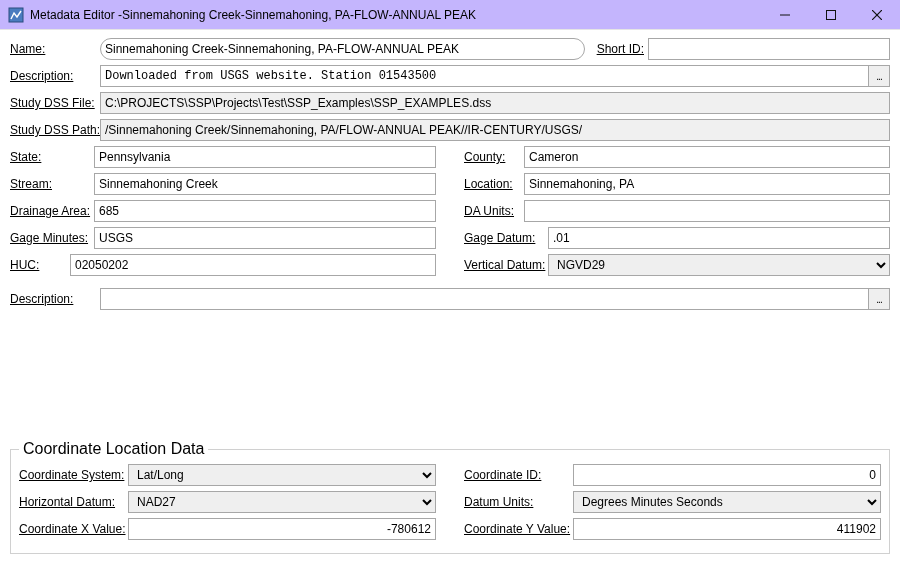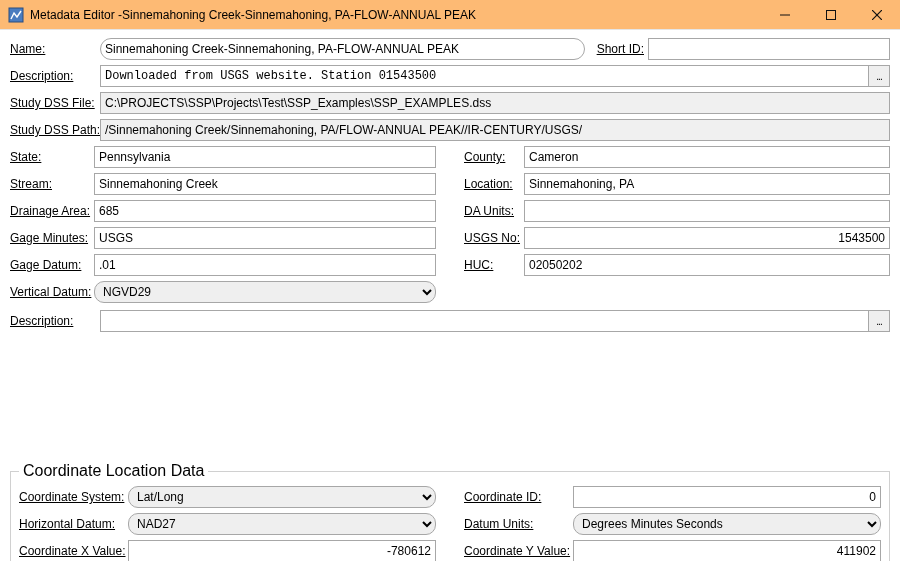--- a/index.html
+++ b/index.html
@@ -18,7 +18,7 @@
     display: flex;
     align-items: center;
     padding: 0 0 0 8px;
-    background: #fdba74;
+    background: #c4b5fd;
     border-bottom: 1px solid #e5e5e5;
   }
   .titlebar .icon {

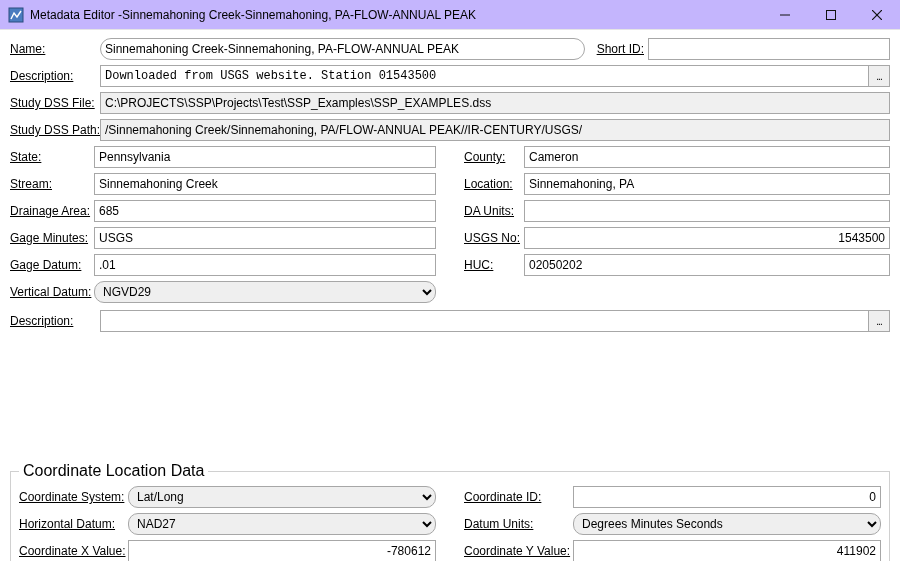--- a/index.html
+++ b/index.html
@@ -197,10 +197,6 @@
       <span class="lbl">Gage Minutes:</span>
       <input type="text" value="USGS" style="">
     </div>
-    <div class="pair">
-      <span class="lbl" style="width:56px">USGS No:</span>
-      <input type="text" class="right-align" value="1543500" style="">
-    </div>
 
     <div class="pair">
       <span class="lbl">Gage Datum:</span>

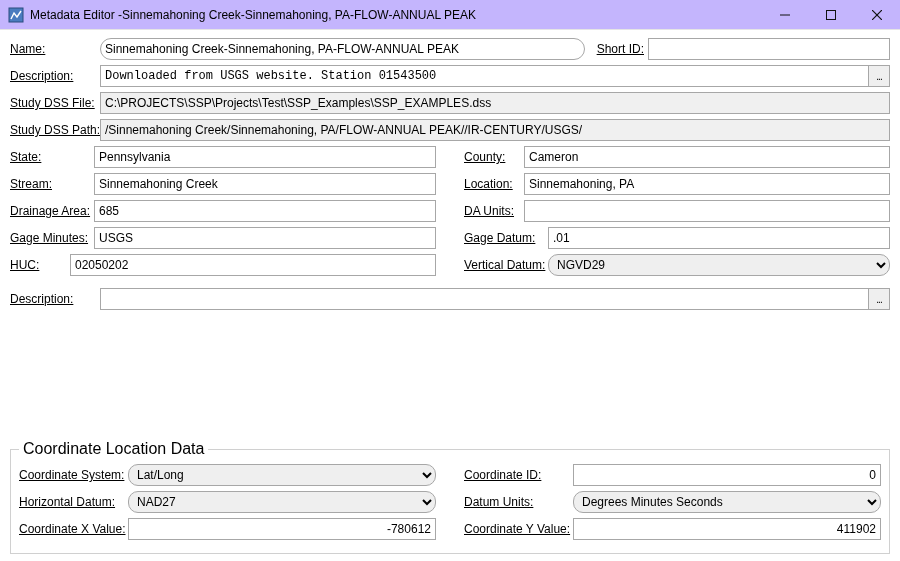--- a/index.html
+++ b/index.html
@@ -61,7 +61,6 @@
   select {
     background: #efefef;
     appearance: auto;
-    border-radius: 10px;
   }
   .desc-wrap {
     display: flex;

